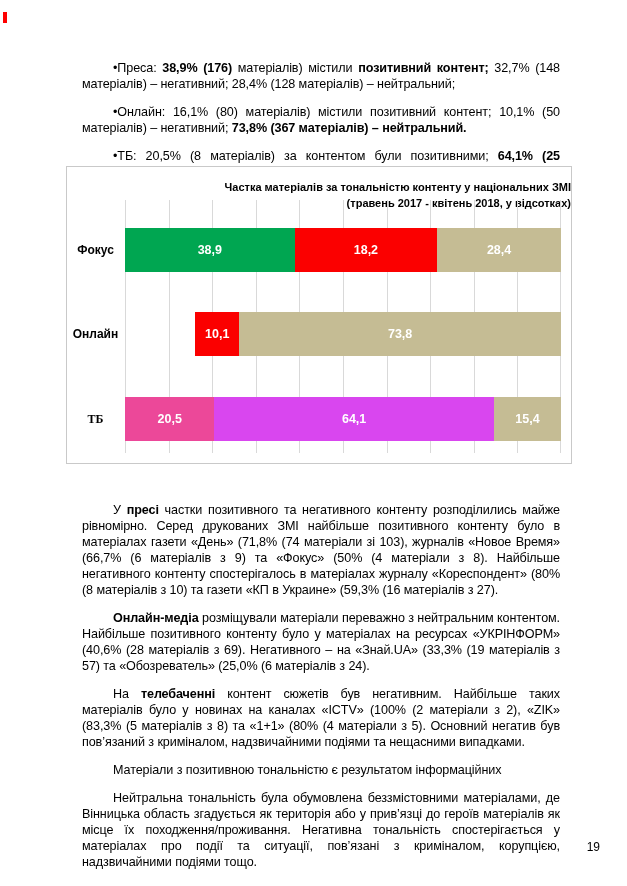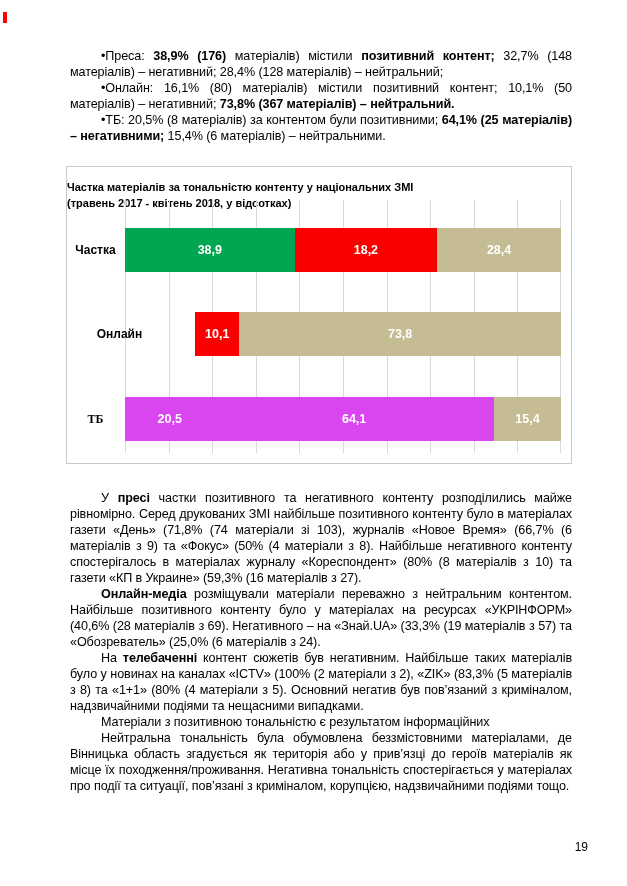--- a/index.html
+++ b/index.html
@@ -10,7 +10,7 @@
   .revision-mark{position:absolute;left:3px;top:12px;width:4px;height:11px;}
   .text-block{position:absolute;left:70px;width:502px;font-size:12.6px;line-height:16px;
     text-align:justify;letter-spacing:-0.1px;}
-  .text-block .para{margin:0;text-indent:31px;}
+  .text-block .para{margin:12px;text-indent:31px;}
   #top-text{top:48px;}
   #body-text{top:490px;}
   b{font-weight:bold;}

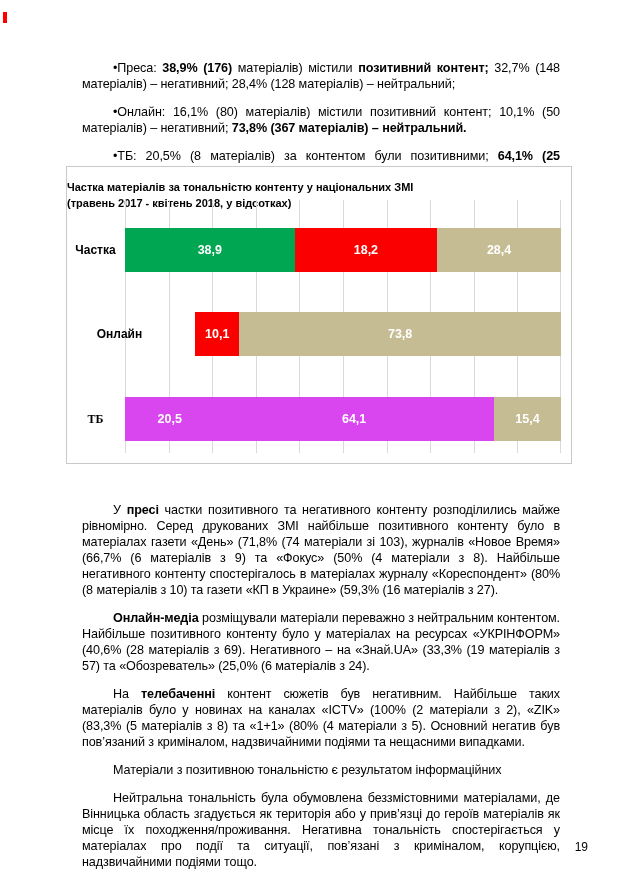--- a/index.html
+++ b/index.html
@@ -17,7 +17,7 @@
   
   .chart-box{position:absolute;left:66px;top:166px;width:504px;height:296px;
     border:1px solid #c9c9c9;background:#fff;}
-  .chart-title{position:absolute;top:13px;left:0;width:100%;text-align:left;
+  .chart-title{position:absolute;top:13px;left:0;width:100%;text-align:right;
     font-weight:bold;font-size:11px;line-height:15.5px;color:#000;}
   .plot{position:absolute;left:58px;top:33px;width:436px;height:253px;}
   .grid{position:absolute;top:0;bottom:0;width:1px;background:#d9d9d9;}

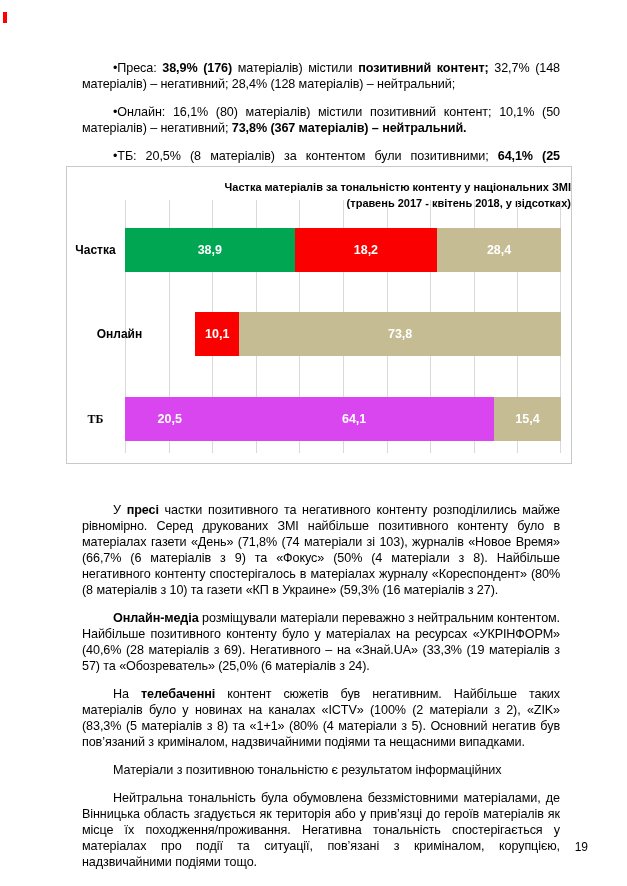--- a/index.html
+++ b/index.html
@@ -71,7 +71,7 @@
         <div class="seg" style="width: 15.4%; background: rgb(197, 188, 148);">15,4</div>
       </div>
     </div>
-<div class="cat" style="top: 61px;">Частка</div>
+<div class="cat" style="top: 61px;">Фокус</div>
     <div class="cat" style="top: 145px; padding-left: 24px;">Онлайн</div>
     <div class="cat" style="top: 230px; font-family: Liberation Serif, serif;">ТБ</div>
   </div>

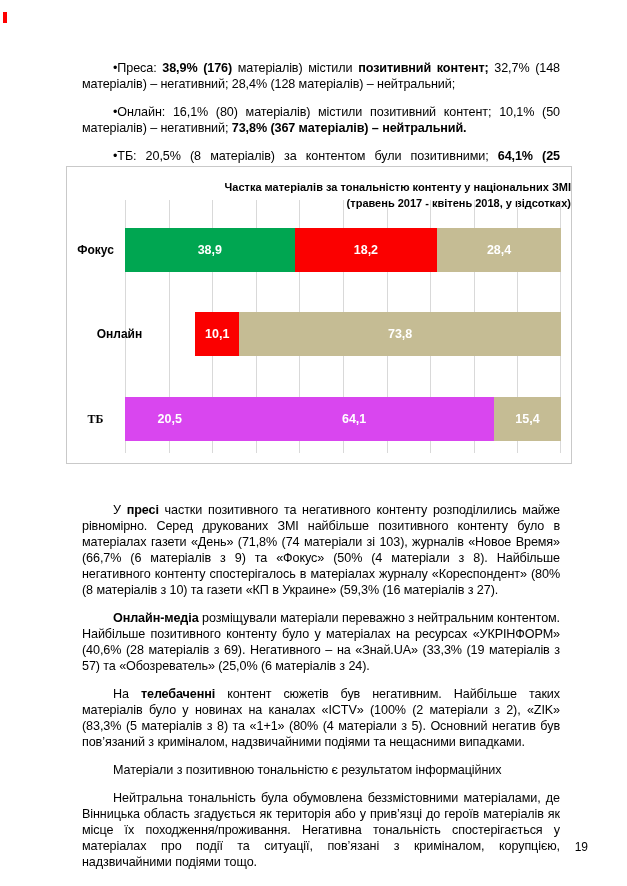--- a/index.html
+++ b/index.html
@@ -72,7 +72,7 @@
       </div>
     </div>
 <div class="cat" style="top: 61px;">Фокус</div>
-    <div class="cat" style="top: 145px; padding-left: 24px;">Онлайн</div>
+    <div class="cat" style="top: 145px;">Онлайн</div>
     <div class="cat" style="top: 230px; font-family: Liberation Serif, serif;">ТБ</div>
   </div>
 

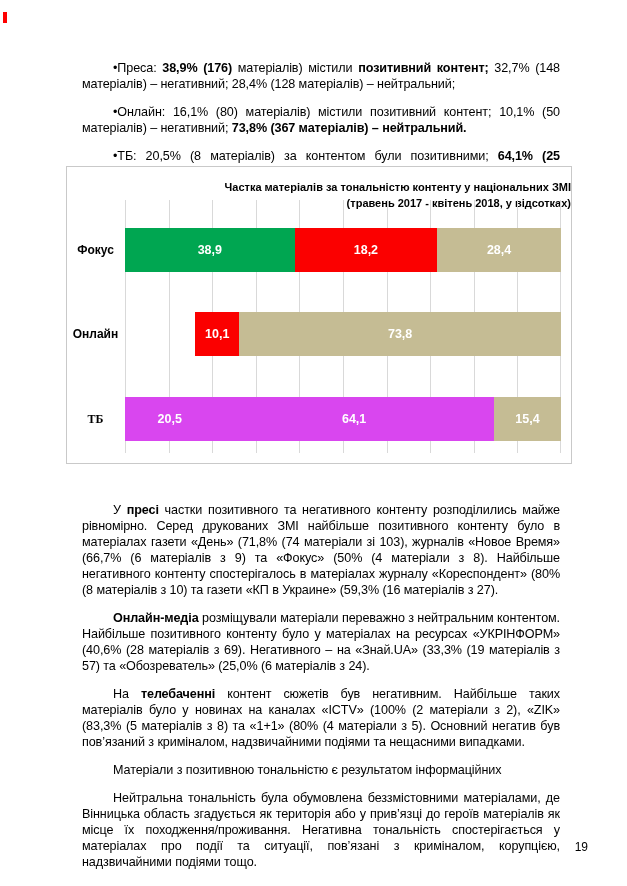--- a/index.html
+++ b/index.html
@@ -66,7 +66,7 @@
         <div class="seg" style="width: 73.8%; background: rgb(197, 188, 148);">73,8</div>
       </div>
       <div class="bar-row" style="top: 197px;">
-        <div class="seg" style="width: 20.5%; background: #d946ef;">20,5</div>
+        <div class="seg" style="width: 20.5%; background: #ec4899;">20,5</div>
         <div class="seg" style="width: 64.1%; background: #d946ef;">64,1</div>
         <div class="seg" style="width: 15.4%; background: rgb(197, 188, 148);">15,4</div>
       </div>

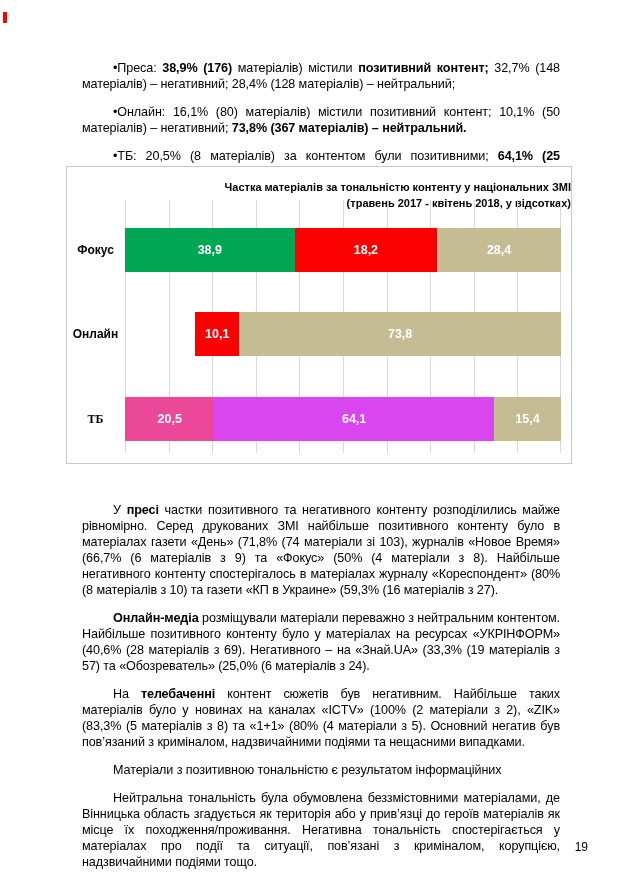--- a/index.html
+++ b/index.html
@@ -26,7 +26,7 @@
     color:#fff;font-weight:bold;font-size:12.5px;overflow:hidden;}
   .cat{position:absolute;left:1px;width:55px;height:44px;line-height:44px;
     text-align:center;font-weight:bold;font-size:12px;}
-  .page-number{position:absolute;top:840px;right:39px;font-size:12px;line-height:14px;}
+  .page-number{position:absolute;top:840px;right:27px;font-size:12px;line-height:14px;}
 </style>
 </head>
 <body>

